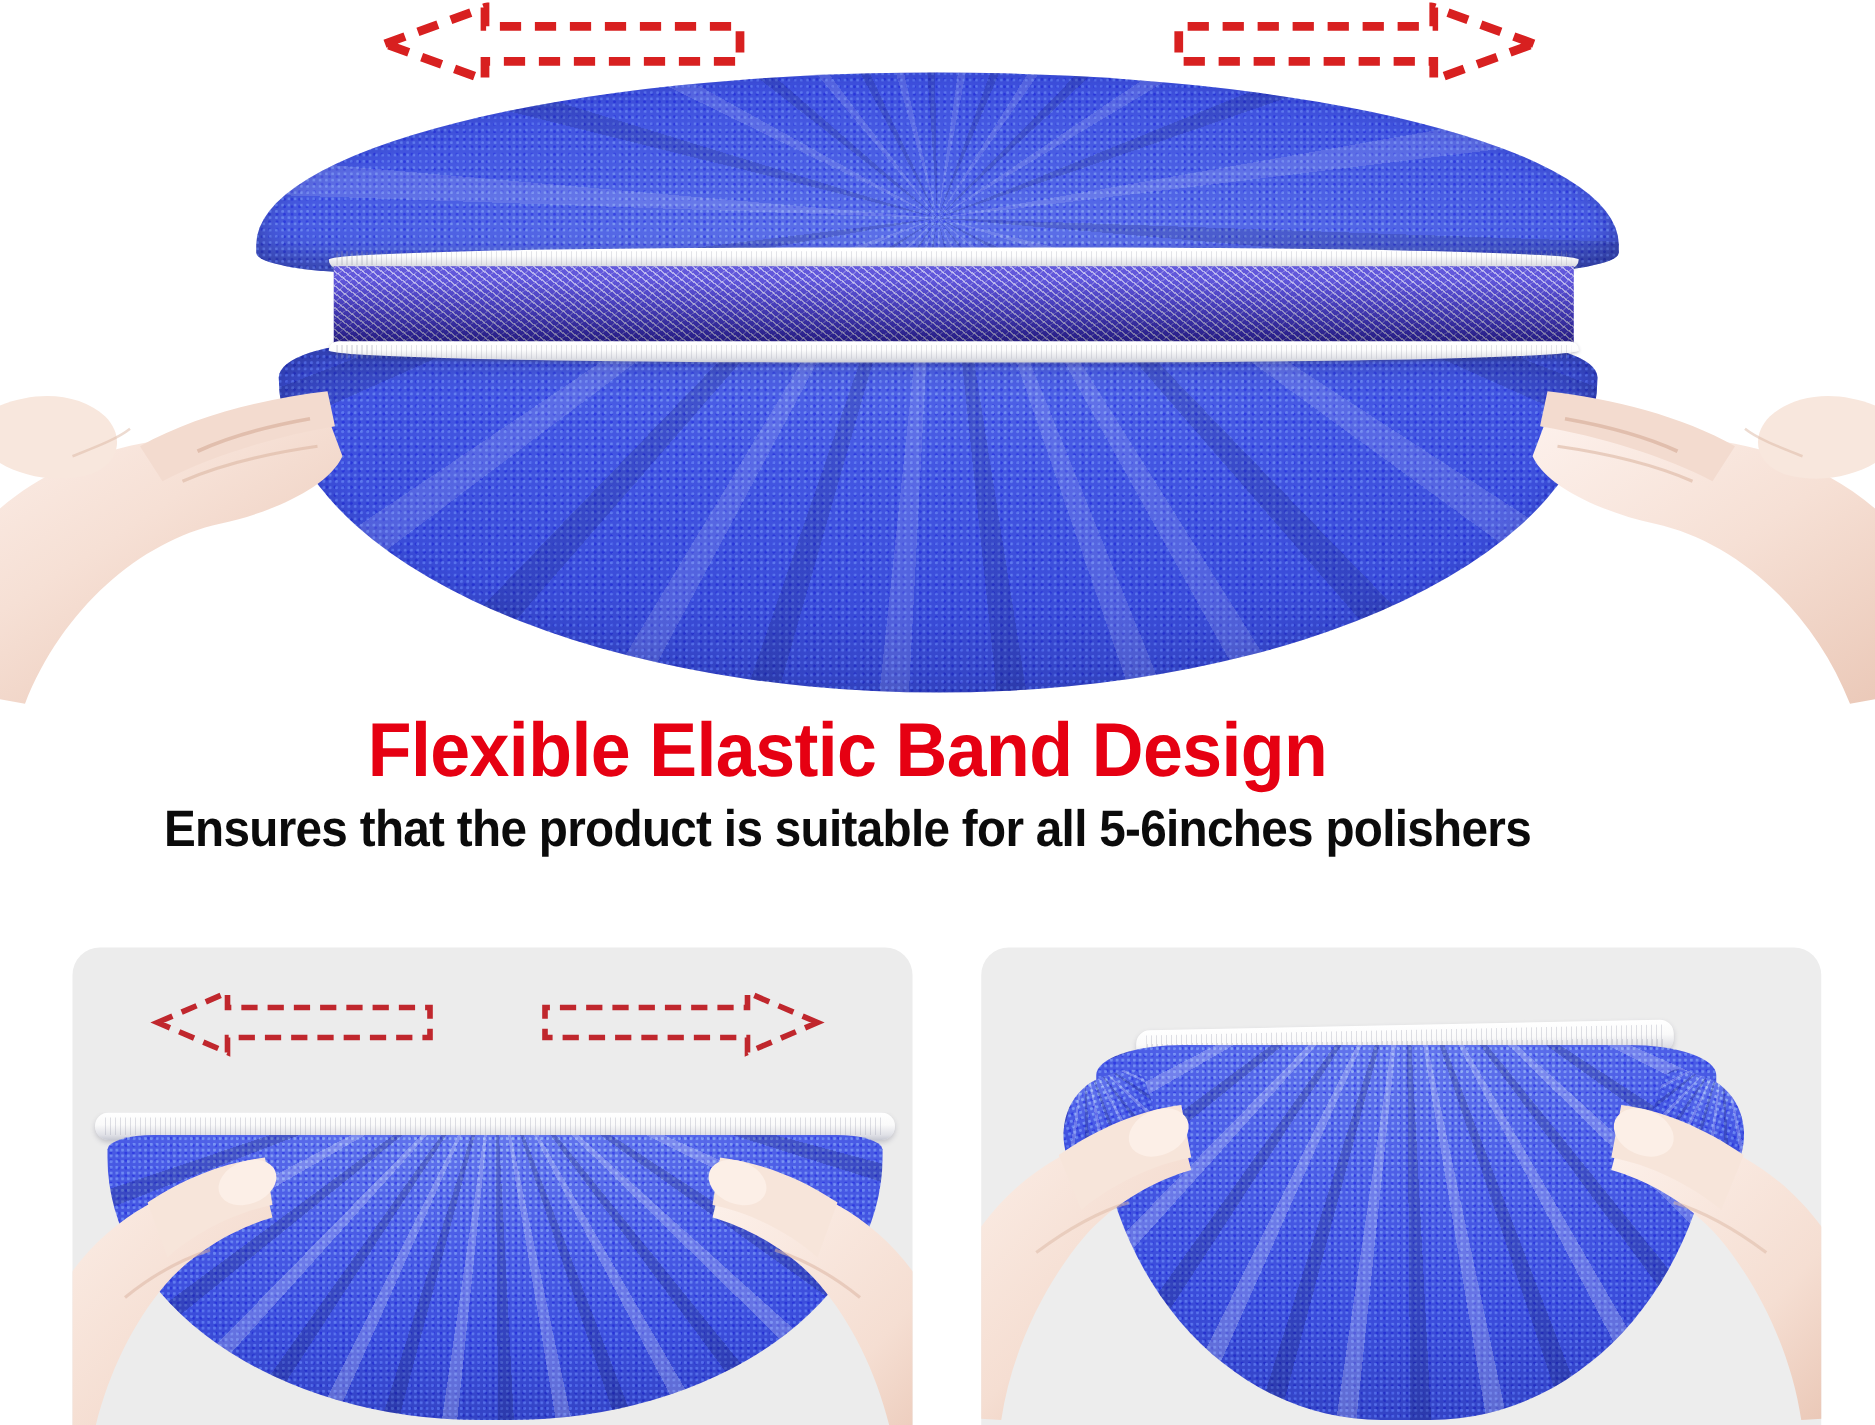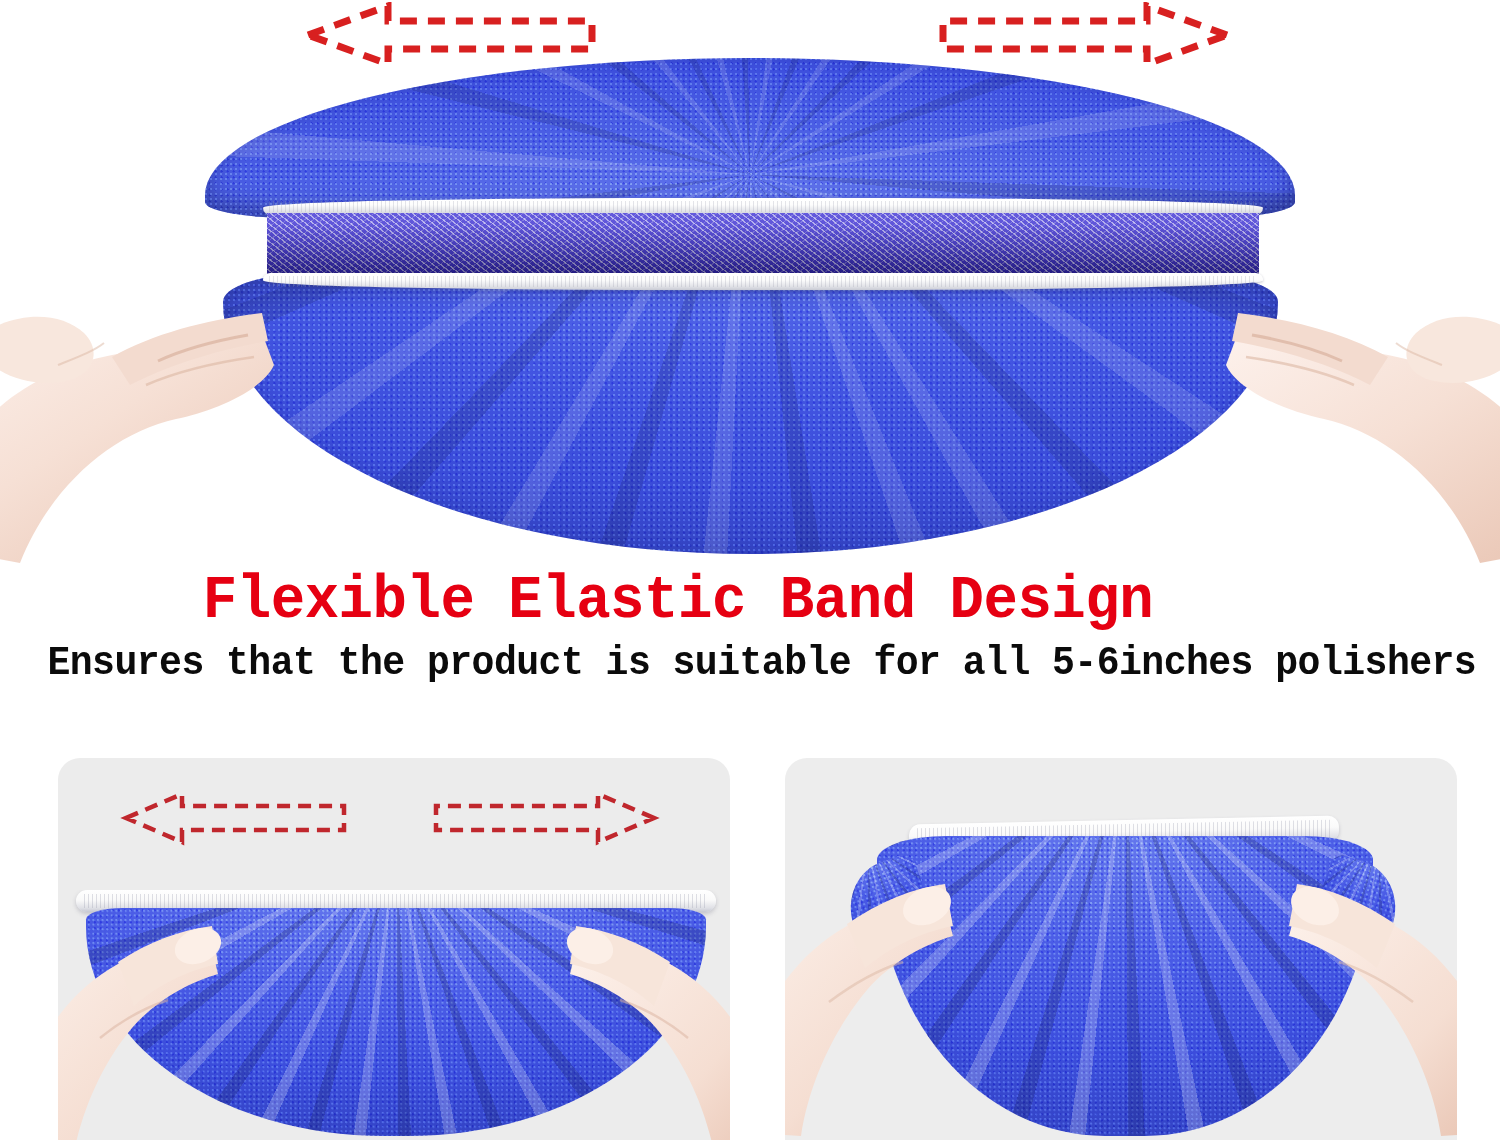--- a/index.html
+++ b/index.html
@@ -106,7 +106,7 @@
   .hand.right{ right:-38px; }
 
   
-  .caption{ position:absolute; left:0; top:568px; width:1356px; text-align:center;font-family:Liberation Mono, monospace; }
+  .caption{ position:absolute; left:0; top:568px; width:1356px; text-align:center; }
   .headline{
     font-size:61px; font-weight:bold; color:#e60012;
     letter-spacing:-.5px; transform:scaleX(.94); transform-origin:center;

